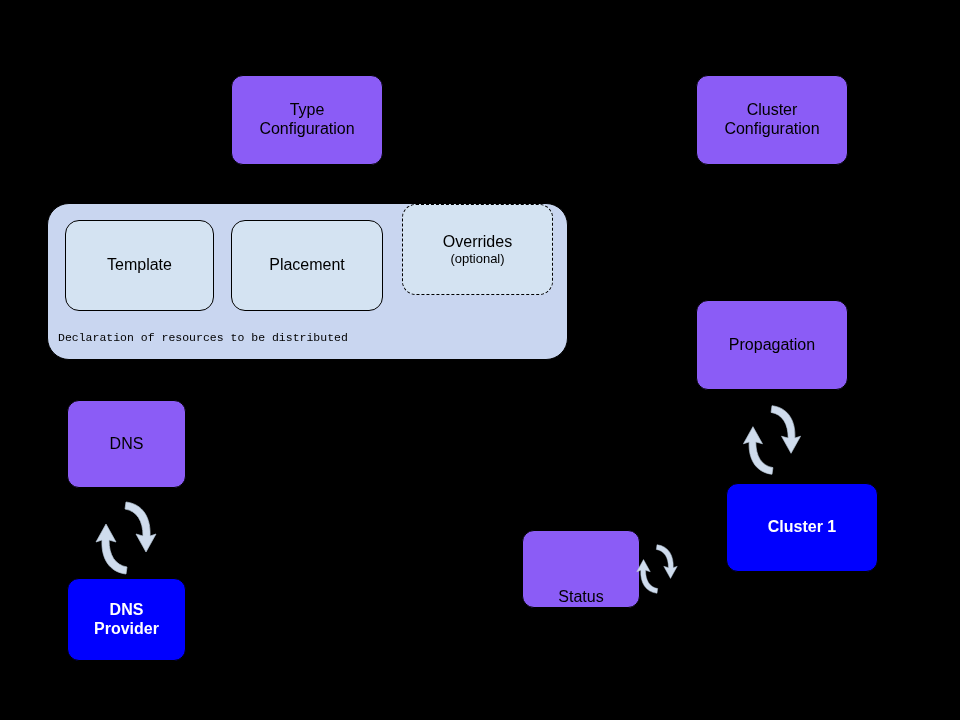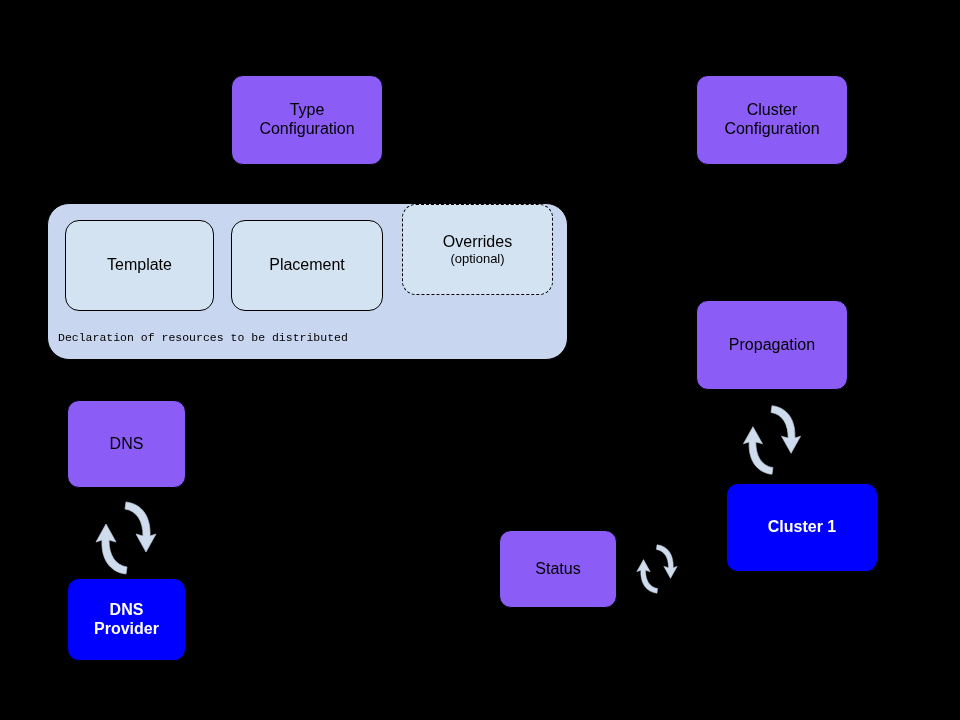--- a/index.html
+++ b/index.html
@@ -84,7 +84,7 @@
   </div>
 
 
-  <div class="node n-light" style="left:499px;top:530px;width:118px;height:78px;">
+  <div class="node n-light" style="left:522px;top:530px;width:118px;height:78px;justify-content:flex-end;">
     <span class="lbl">Status</span>
   </div>
 

